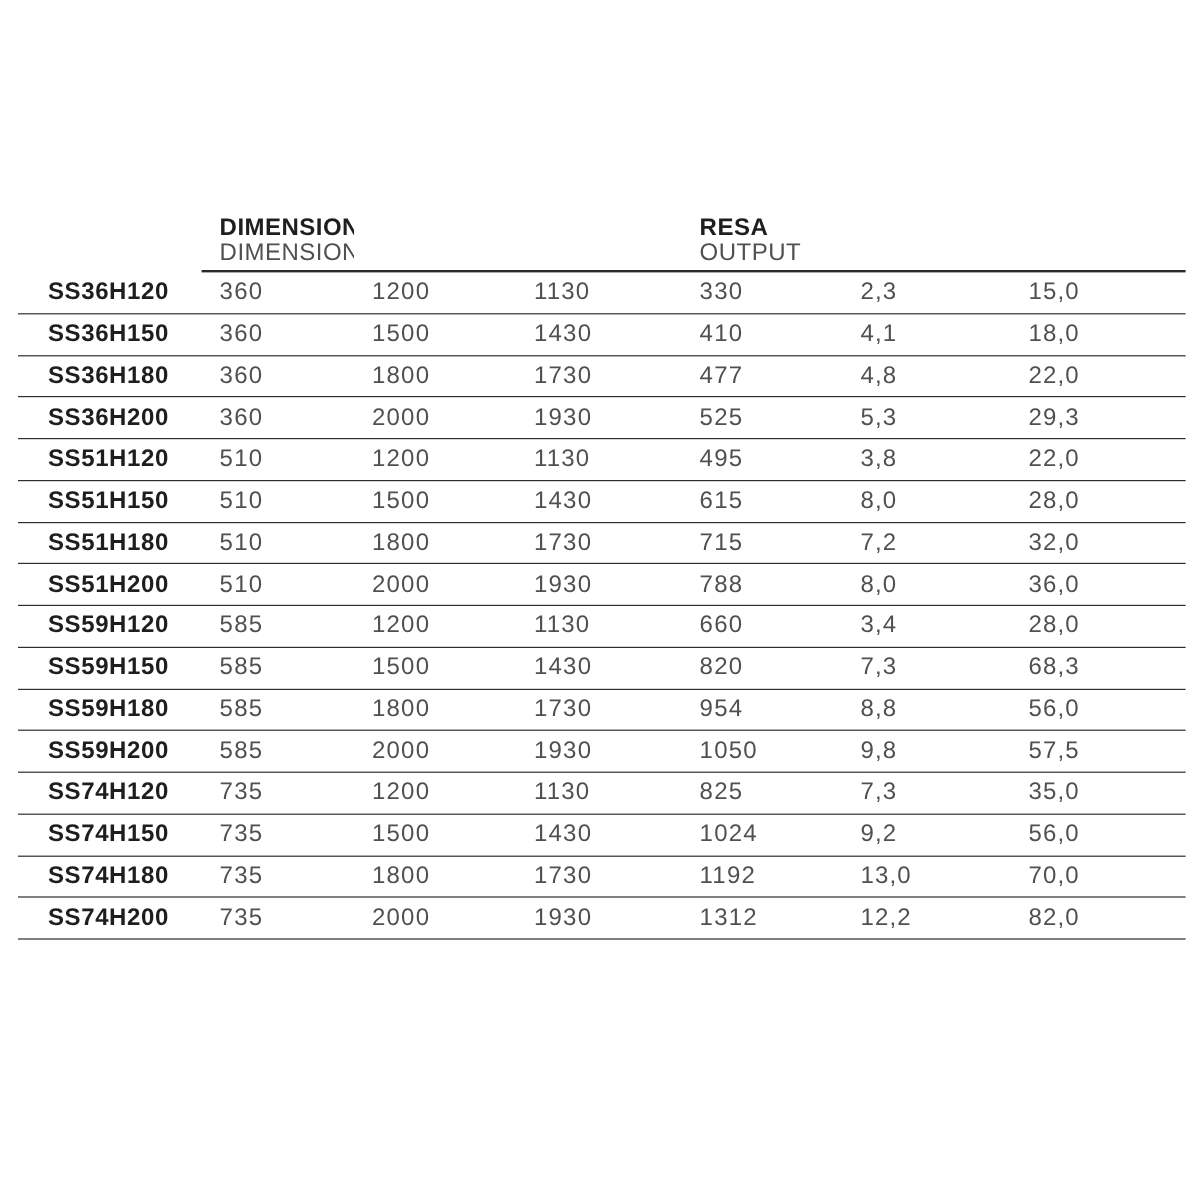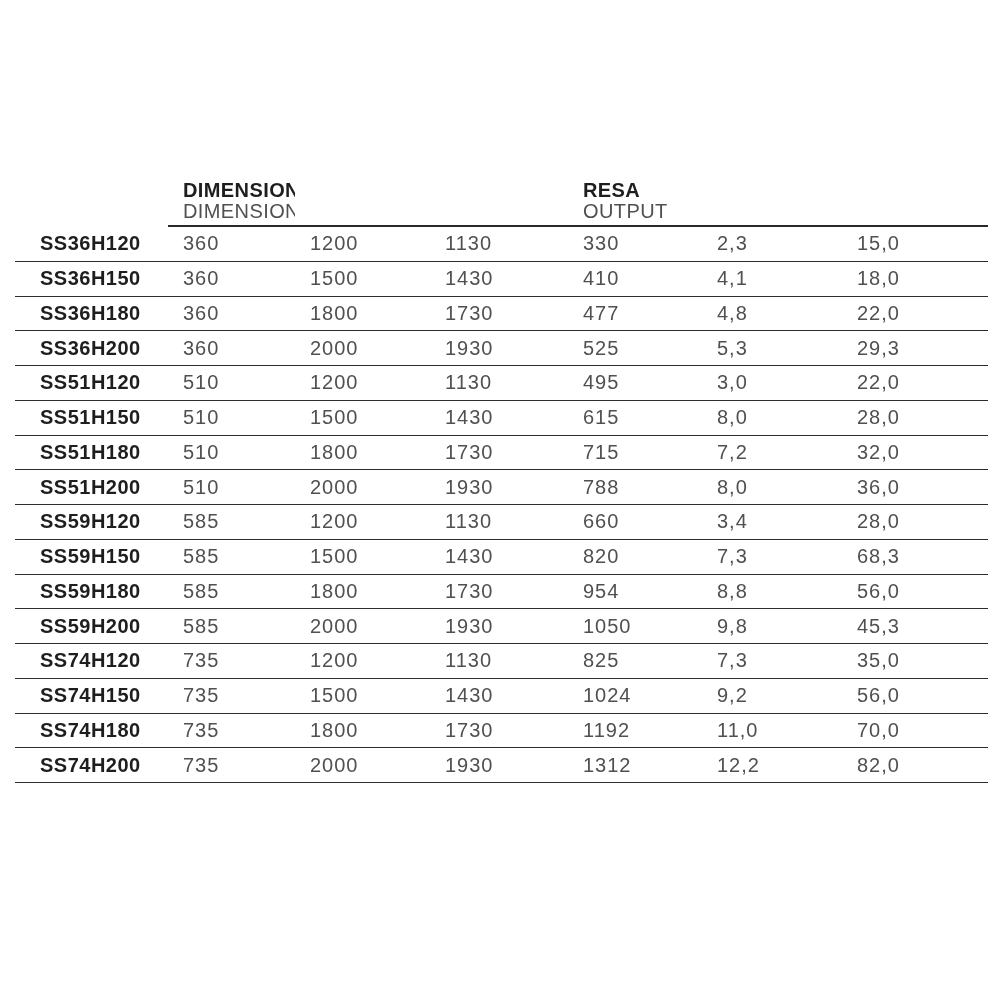--- a/index.html
+++ b/index.html
@@ -153,7 +153,7 @@
     <div class="cell c3 num">1200</div>
     <div class="cell c4 num">1130</div>
     <div class="cell c5 num">495</div>
-    <div class="cell c6 num">3,0</div>
+    <div class="cell c6 num">3,8</div>
     <div class="cell c7 num">22,0</div>
   </div>
 

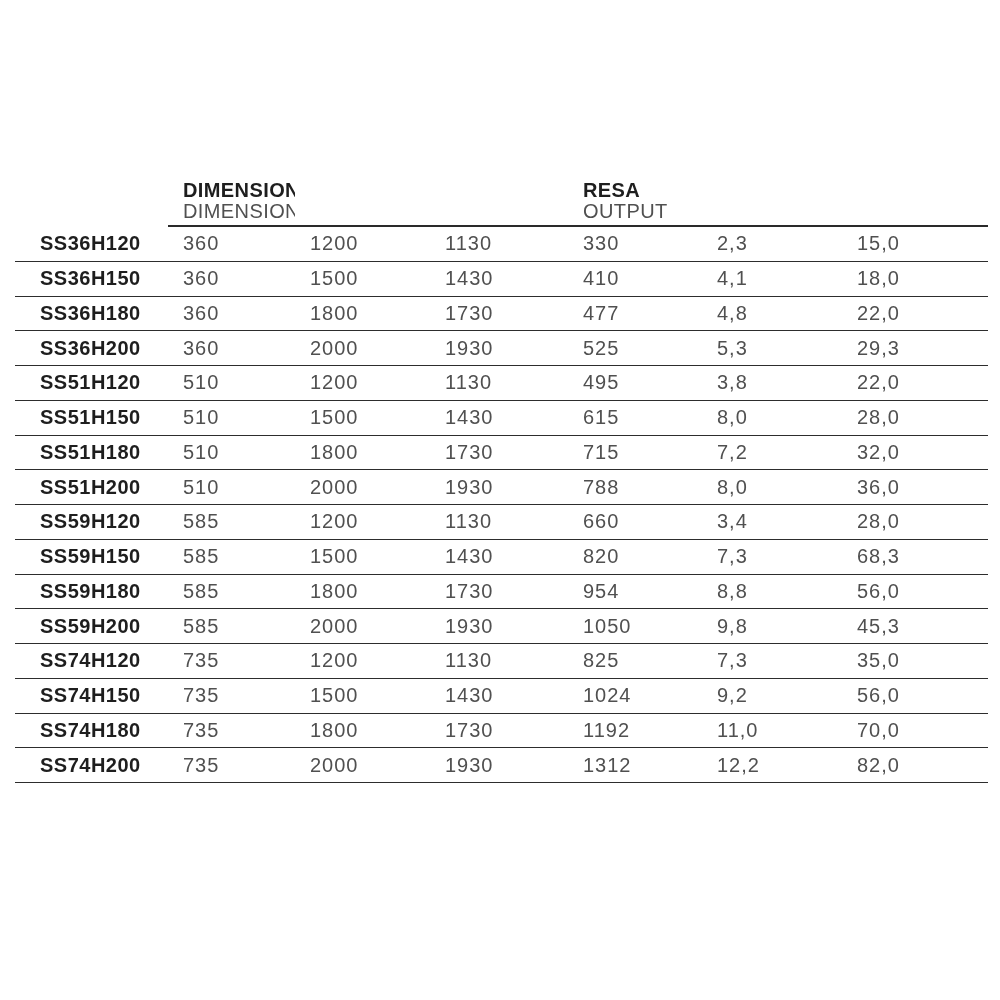--- a/index.html
+++ b/index.html
@@ -224,7 +224,7 @@
     <div class="cell c4 num">1930</div>
     <div class="cell c5 num">1050</div>
     <div class="cell c6 num">9,8</div>
-    <div class="cell c7 num">45,3</div>
+    <div class="cell c7 num">57,5</div>
   </div>
 
   <div class="grid data-row">

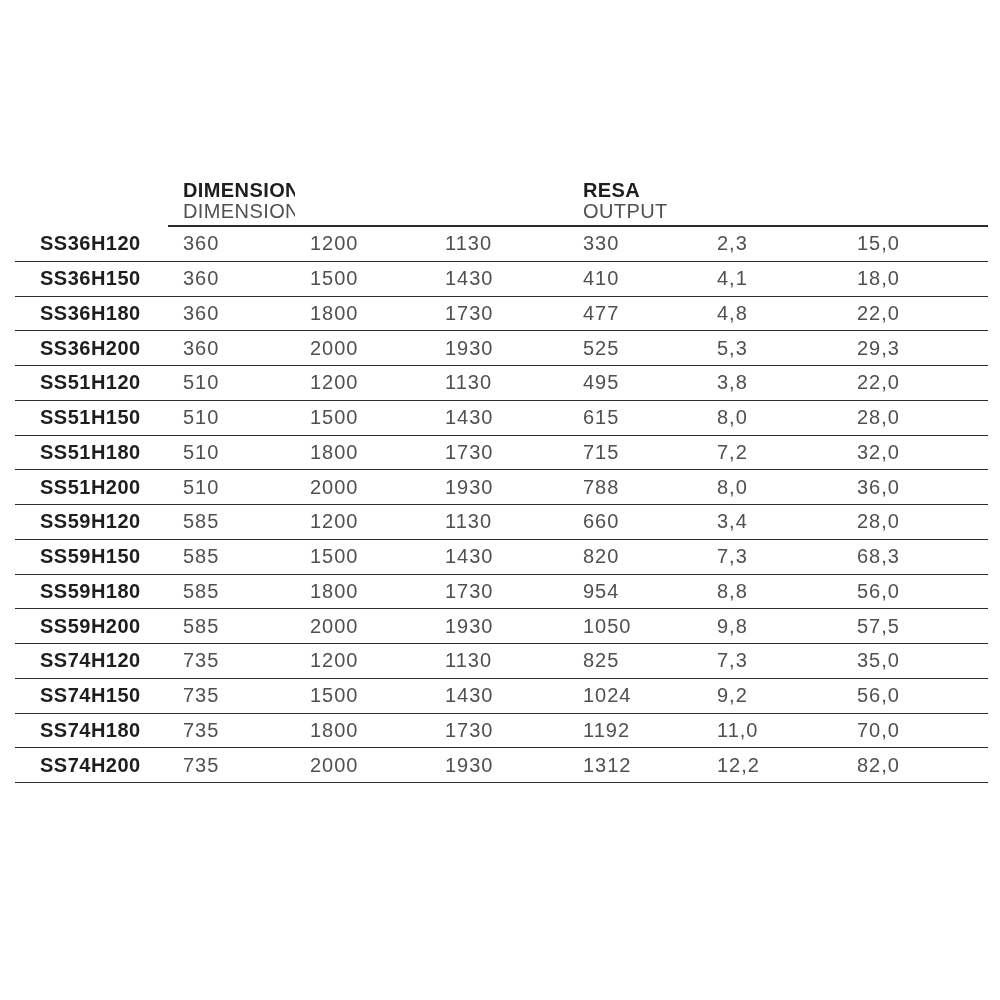--- a/index.html
+++ b/index.html
@@ -253,7 +253,7 @@
     <div class="cell c3 num">1800</div>
     <div class="cell c4 num">1730</div>
     <div class="cell c5 num">1192</div>
-    <div class="cell c6 num">11,0</div>
+    <div class="cell c6 num">13,0</div>
     <div class="cell c7 num">70,0</div>
   </div>
 

